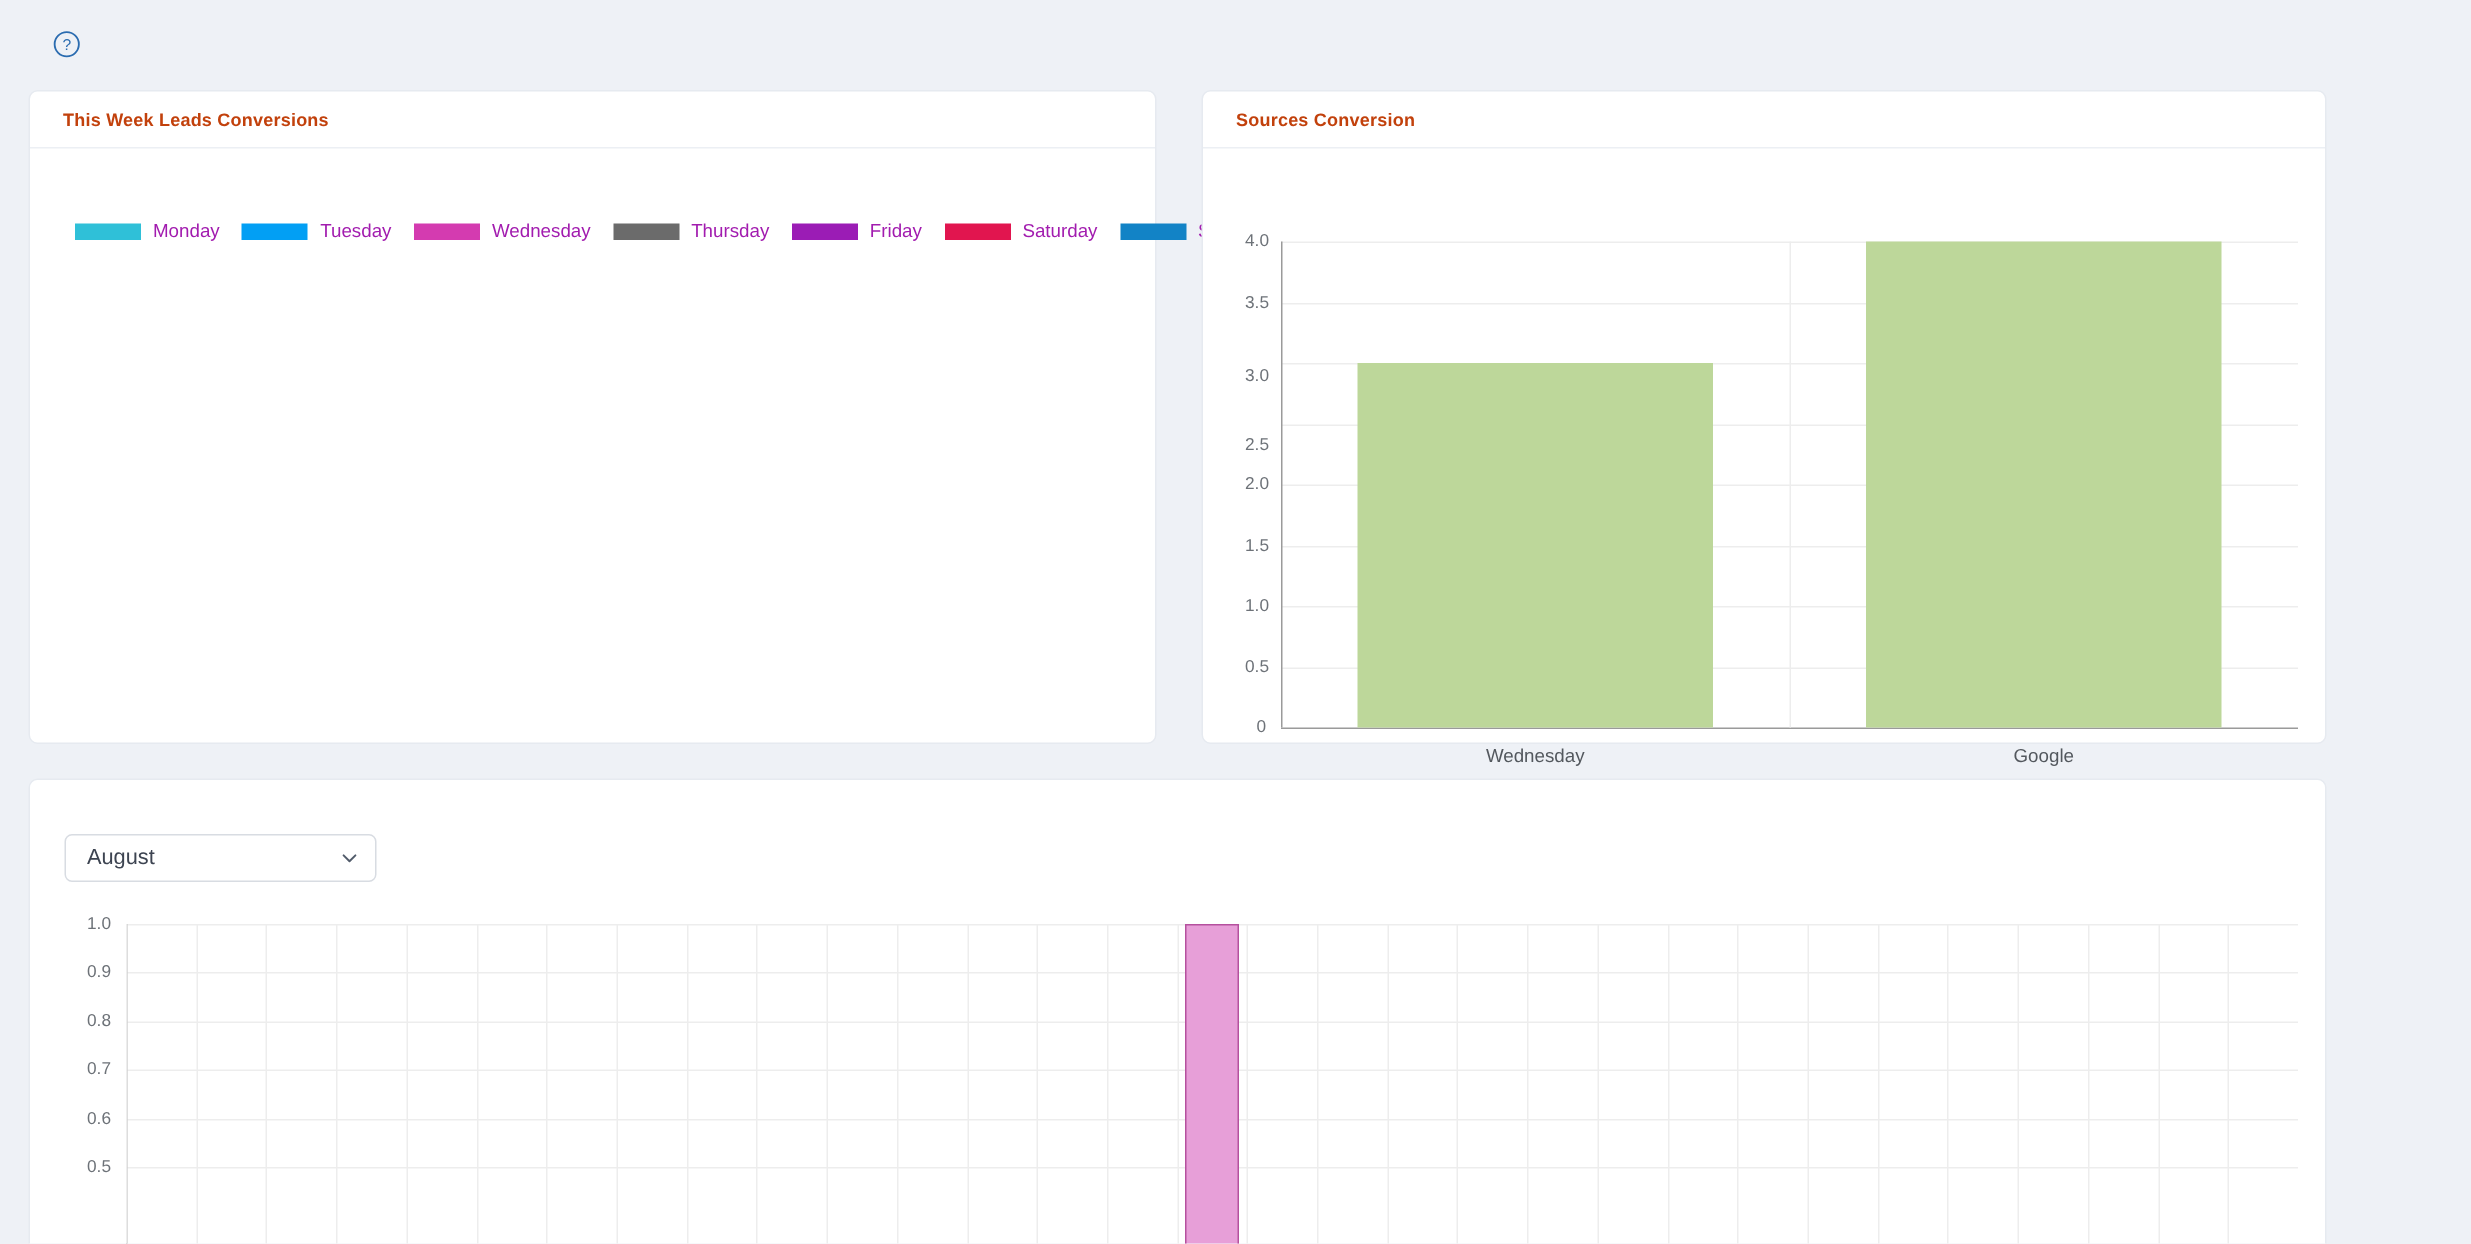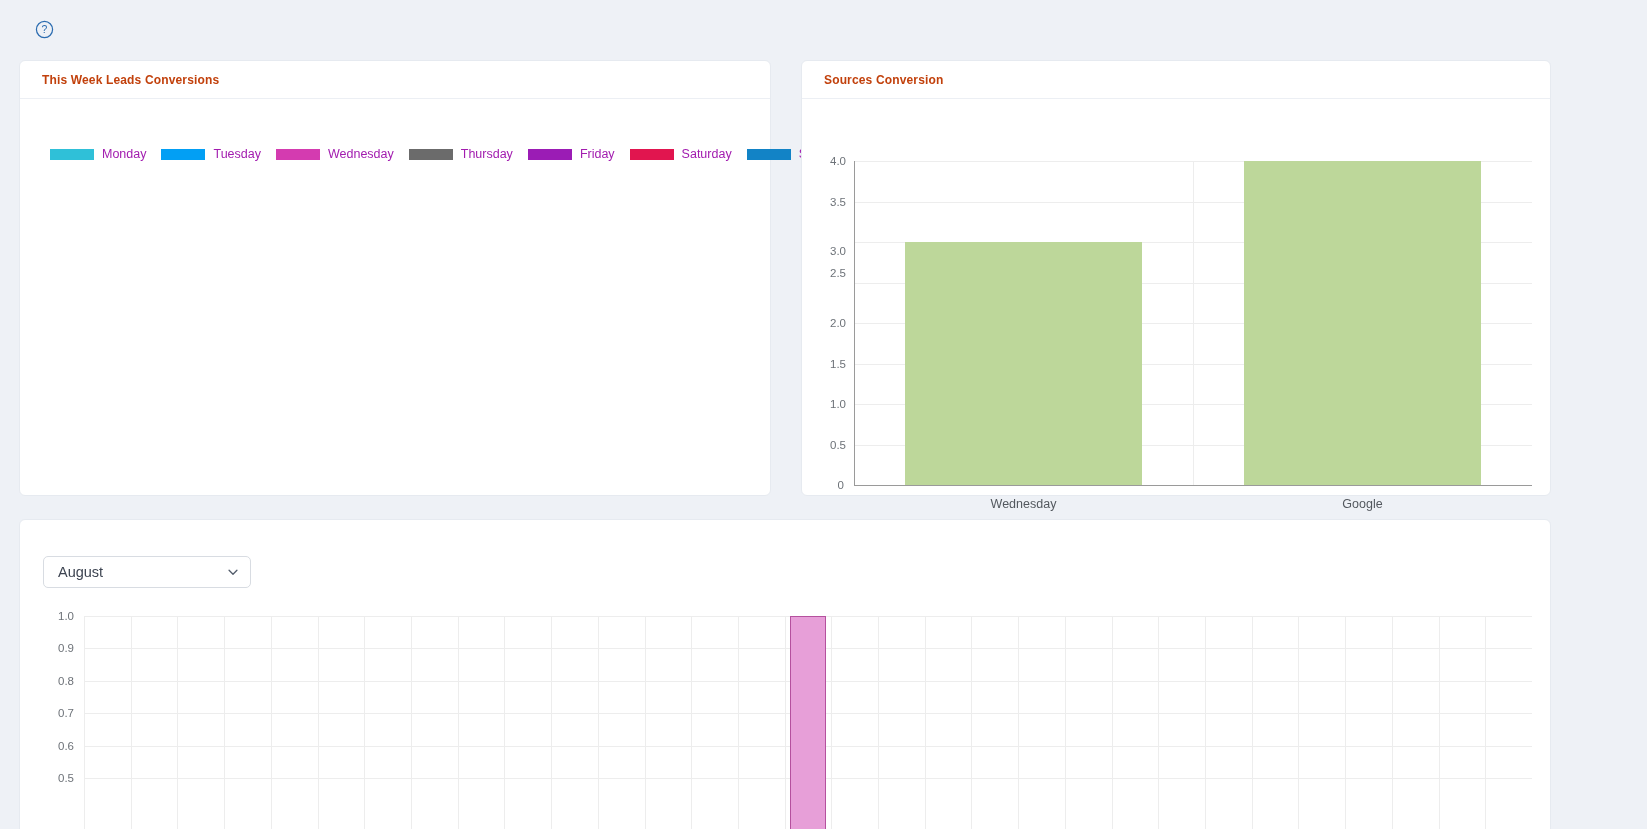--- a/index.html
+++ b/index.html
@@ -216,7 +216,7 @@
           <div class="gridline-h" style="left: 52px; top: 224px; width: 678px;"></div>
           <div class="y-tick" style="left: 0px; top: 224px; width: 42px;">2.0</div>
           <div class="gridline-h" style="left: 52px; top: 183.5px; width: 678px;"></div>
-          <div class="y-tick" style="left: 0px; top: 174px; width: 42px;">2.5</div>
+          <div class="y-tick" style="left: 0px; top: 198px; width: 42px;">2.5</div>
           <div class="gridline-h" style="left: 52px; top: 143px; width: 678px;"></div>
           <div class="y-tick" style="left: 0px; top: 152px; width: 42px;">3.0</div>
           <div class="gridline-h" style="left: 52px; top: 102.5px; width: 678px;"></div>

